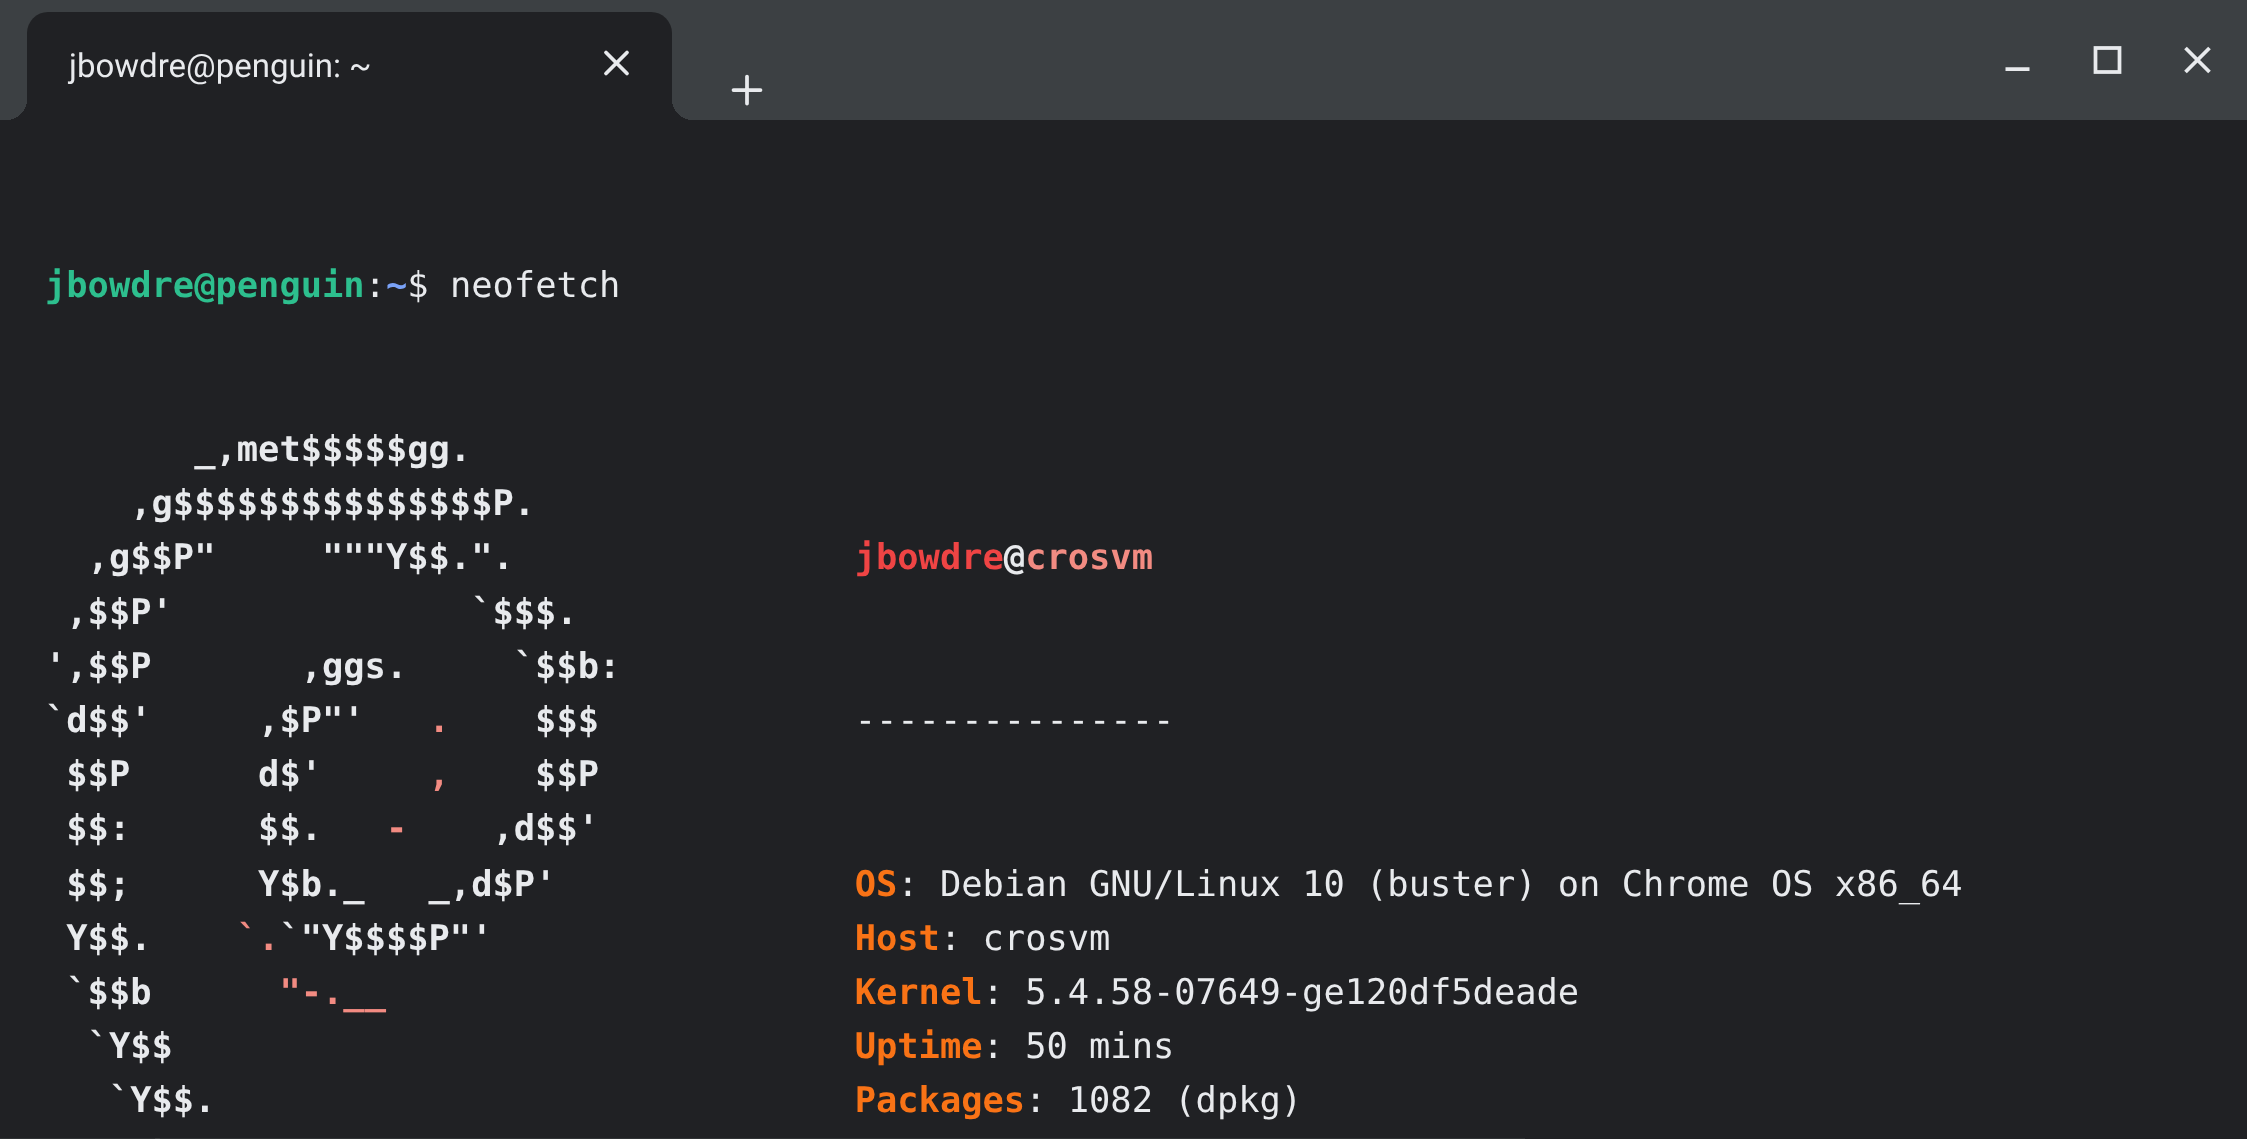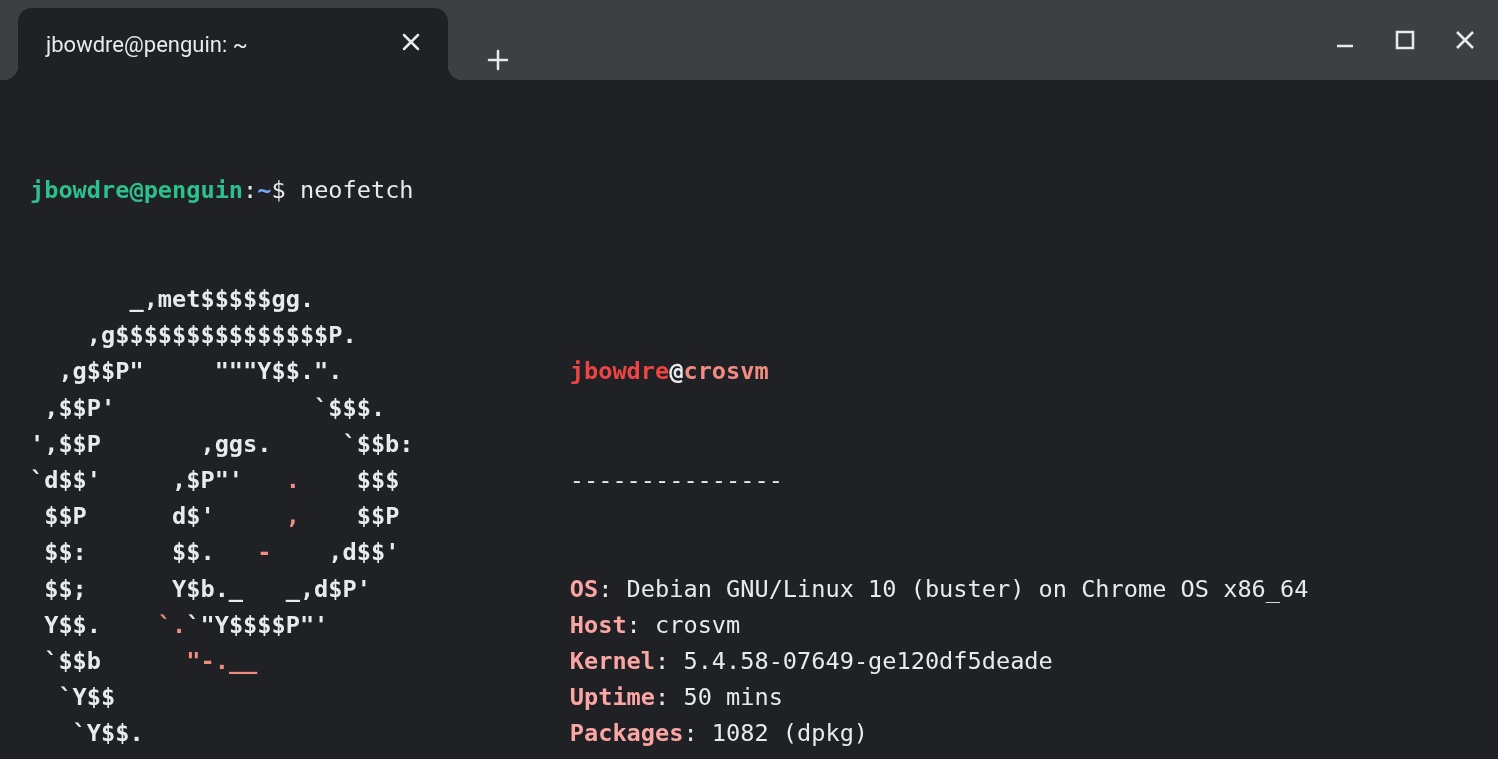--- a/index.html
+++ b/index.html
@@ -134,7 +134,7 @@
   .info-at   { color: #e8eaed; font-weight: bold;}
   .info-host { color: #f28b82; font-weight: bold; }
   .sep       { color: #e8eaed; }
-  .key       { color: #fca5a5; font-weight: bold; }
+  .key       { color: #f97316; font-weight: bold; }
   .val       { color: #e8eaed; }
 </style>
 </head>

